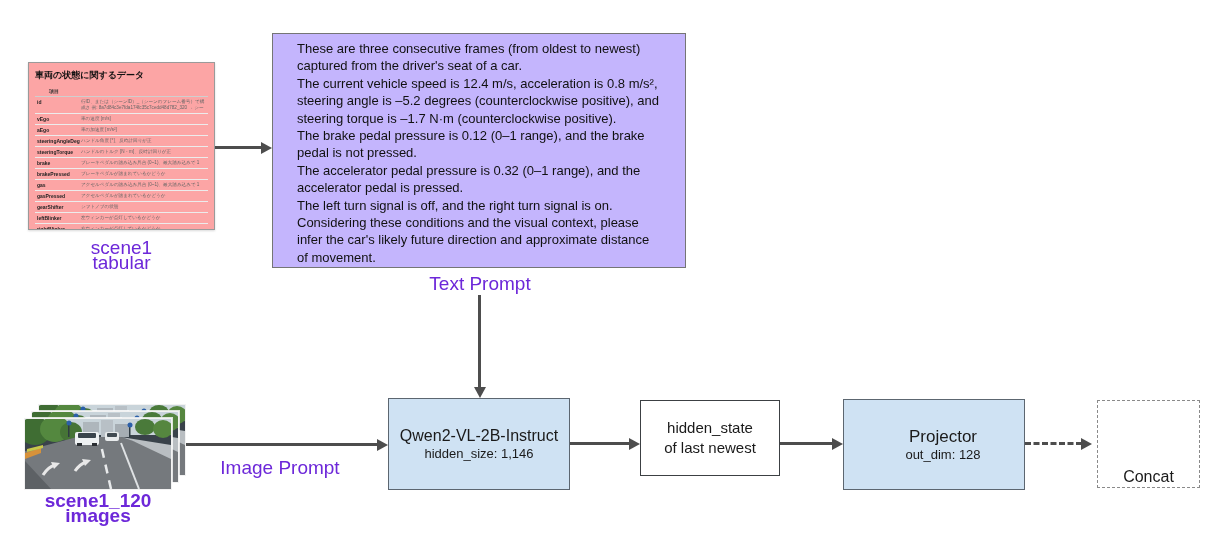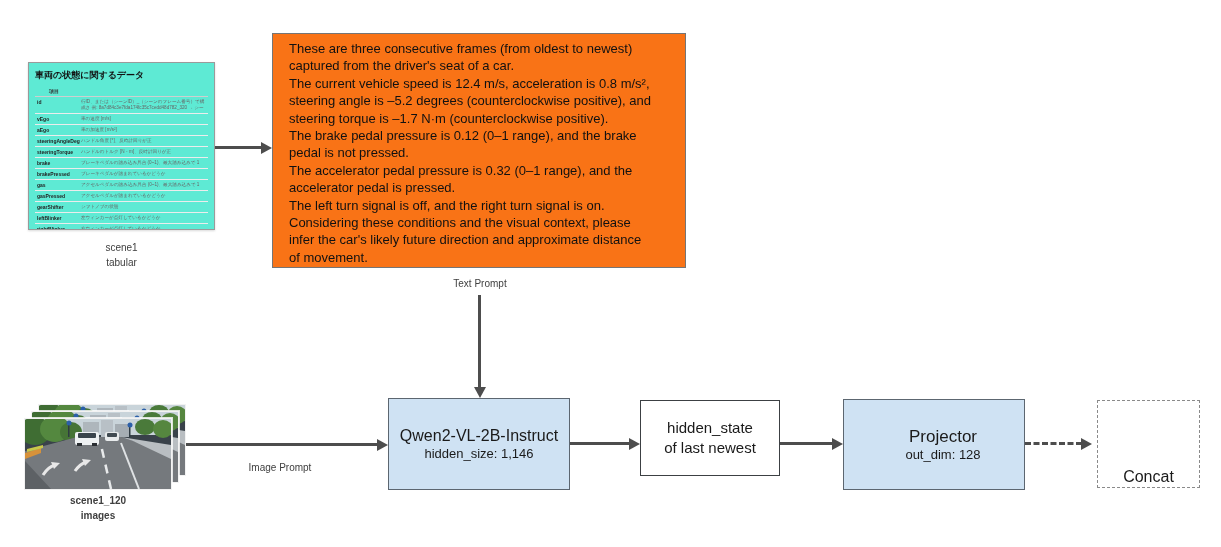--- a/index.html
+++ b/index.html
@@ -31,7 +31,7 @@
 
   
   .textbox{position:absolute;left:272px;top:33px;width:414px;height:235px;box-sizing:border-box;
-           background:#f97316;border:1px solid #757575;padding:6px 16px;
+           background:#c4b5fd;border:1px solid #757575;padding:6px 24px;
            font-size:13px;line-height:17.4px;color:#111;white-space:pre-line;overflow:hidden;}
 
   

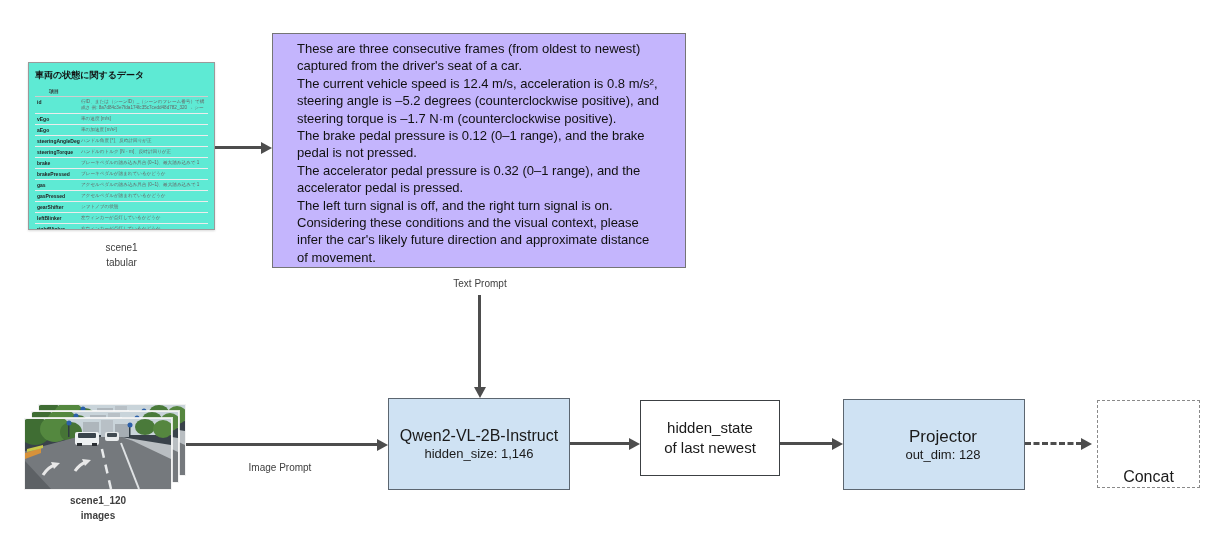--- a/index.html
+++ b/index.html
@@ -36,7 +36,7 @@
 
   
   .tablefig{position:absolute;left:28px;top:62px;width:187px;height:168px;box-sizing:border-box;
-            background:#5eead4;border:1px solid #9a9a9a;box-shadow:0 1px 2px rgba(0,0,0,.15);
+            background:#fca5a5;border:1px solid #9a9a9a;box-shadow:0 1px 2px rgba(0,0,0,.15);
             padding:5px 6px 0 6px;overflow:hidden;}
   .tablefig .ttitle{font-size:9px;font-weight:bold;color:#111;margin:1px 0 4px 0;}
   .tablefig .thead{font-size:5px;font-weight:bold;color:#333;padding:2px 0 2px 14px;

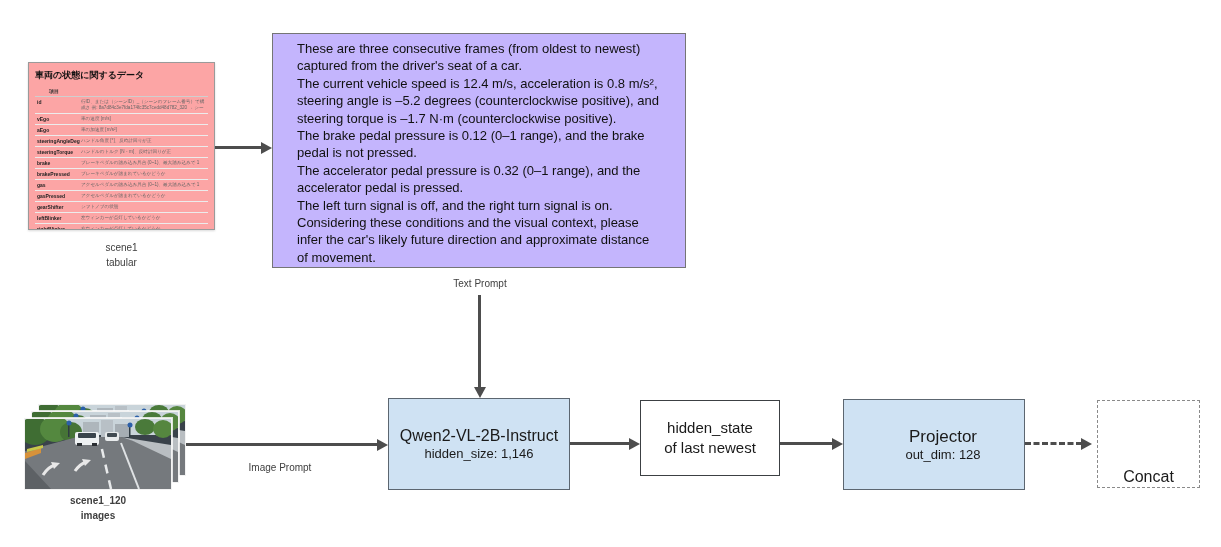--- a/index.html
+++ b/index.html
@@ -27,7 +27,7 @@
       border-top:11px solid #4d4d4d;}
 
   
-  .flowlabel{position:absolute;font-size:10px;color:#404040;text-align:center;white-space:pre-line;line-height:15px;}
+  .flowlabel{position:absolute;font-size:19px;color:#6d28d9;text-align:center;white-space:pre-line;line-height:15px;}
 
   
   .textbox{position:absolute;left:272px;top:33px;width:414px;height:235px;box-sizing:border-box;

